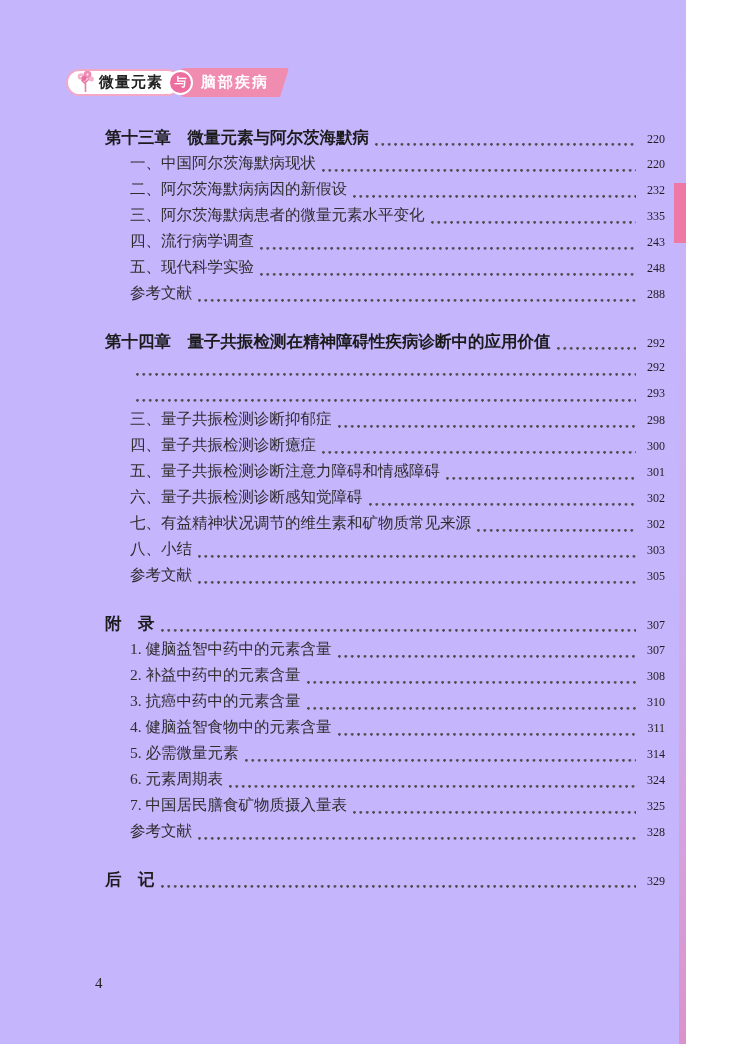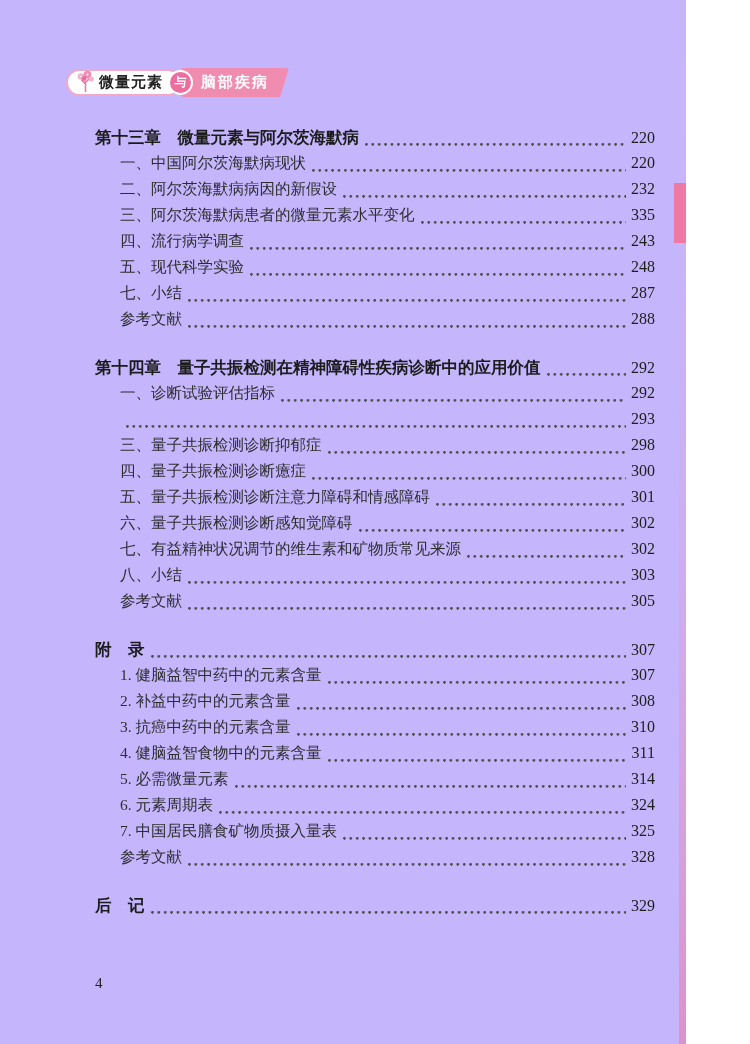--- a/index.html
+++ b/index.html
@@ -38,7 +38,7 @@
   }
   
   .toc{
-    position:absolute; left:95px; top:124px; width:560px;
+    position:absolute; left:105px; top:124px; width:560px;
   }
   .toc-section{ margin:0 0 22px 0; }
   .row{

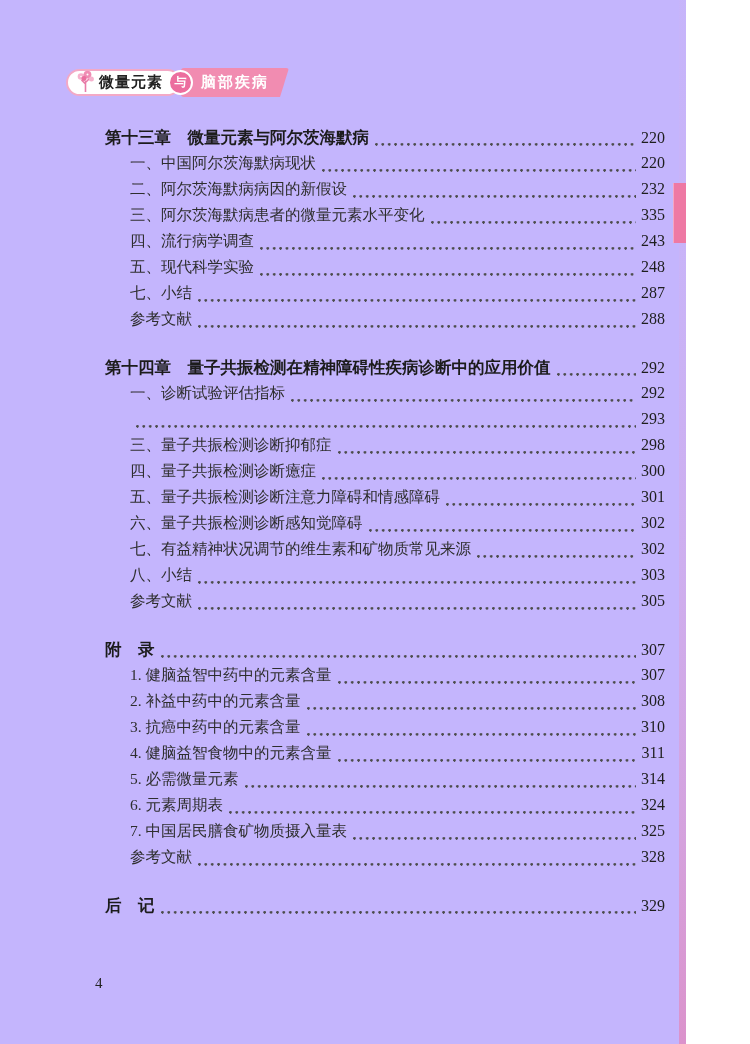--- a/index.html
+++ b/index.html
@@ -60,7 +60,7 @@
   }
   .pagenum{
     font-family:"Liberation Serif","DejaVu Serif",serif; font-weight:normal;
-    font-size:16px; color:#1e1e1e; text-align:right; min-width:26px;
+    font-size:12px; color:#1e1e1e; text-align:right; min-width:26px;
   }
   
   .folio{

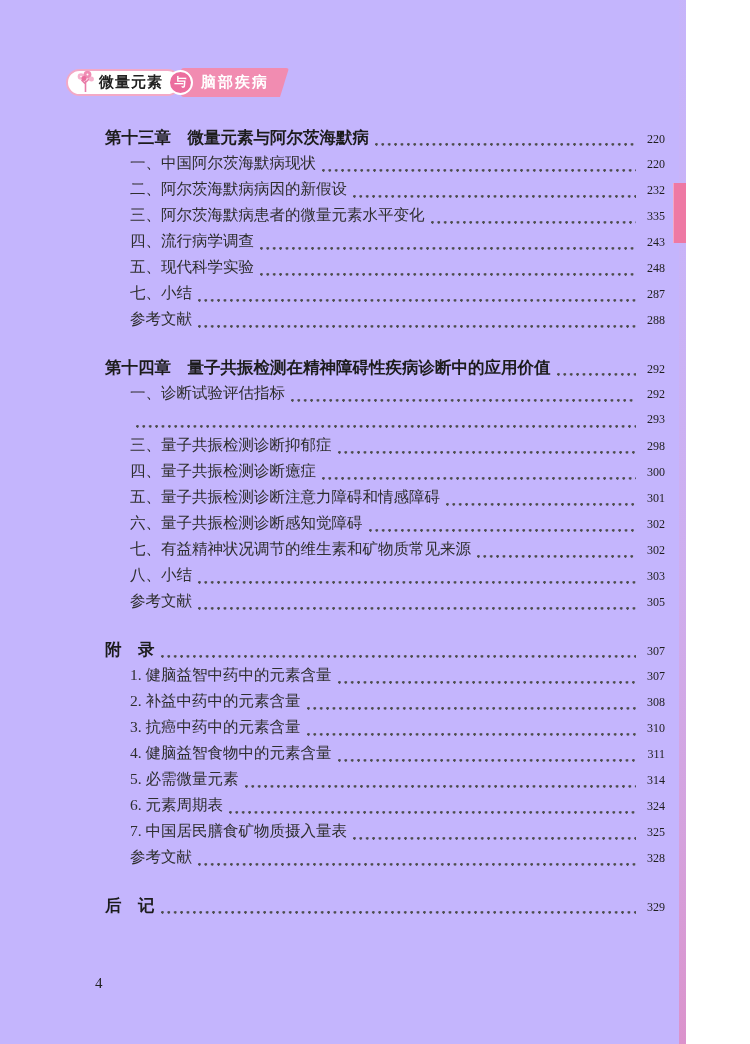--- a/index.html
+++ b/index.html
@@ -146,11 +146,6 @@
   </div>
 
 
-  <div class="row item-row">
-    <span class="i-label">七、小结</span>
-    <span class="leader"></span>
-    <span class="pagenum">287</span>
-  </div>
 
   <div class="row item-row">
     <span class="i-label">参考文献</span>

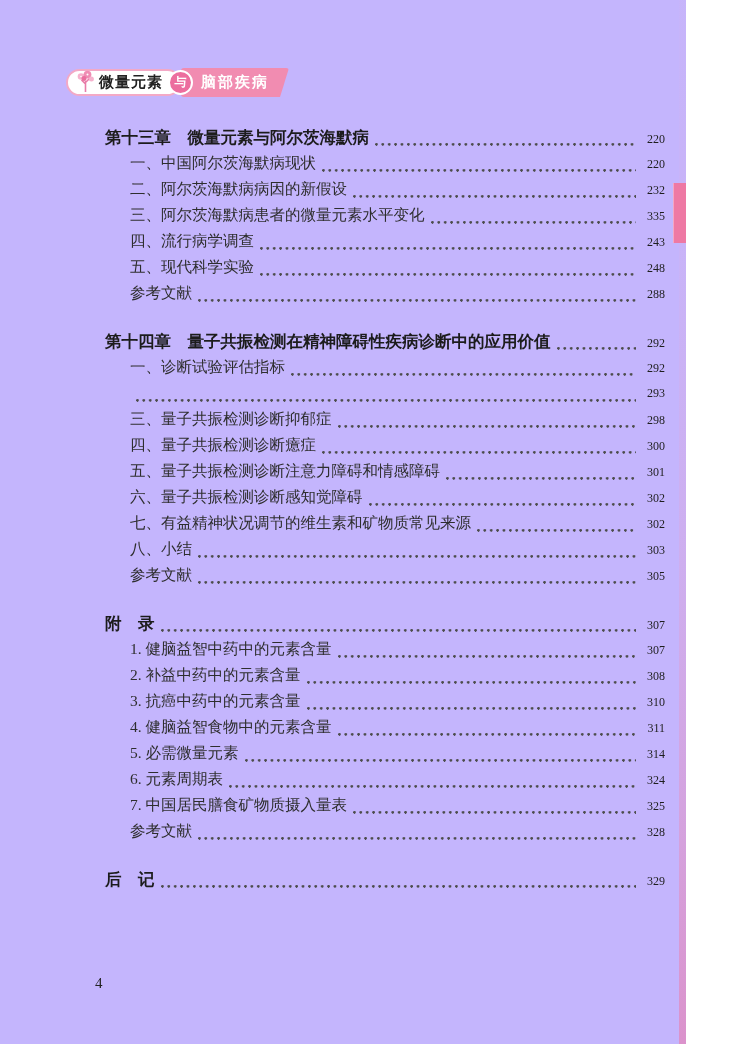--- a/index.html
+++ b/index.html
@@ -163,7 +163,6 @@
     </div>
     <div class="items">
   <div class="row item-row">
-    <span class="i-label">一、诊断试验评估指标</span>
     <span class="leader"></span>
     <span class="pagenum">292</span>
   </div>

